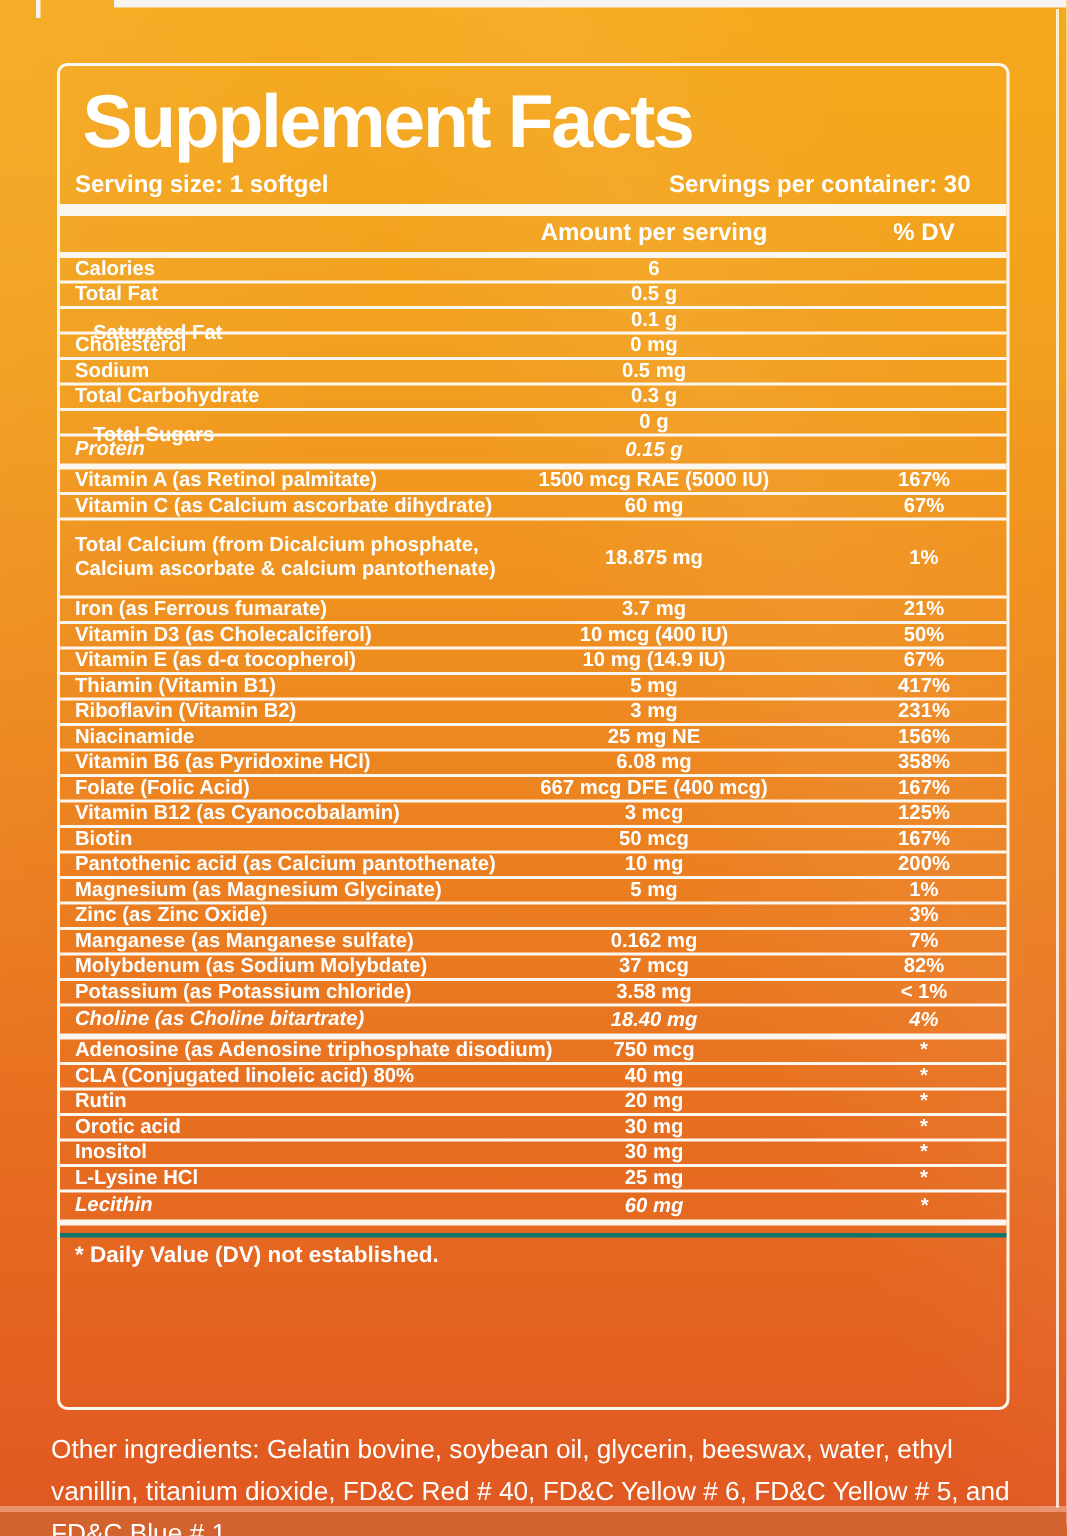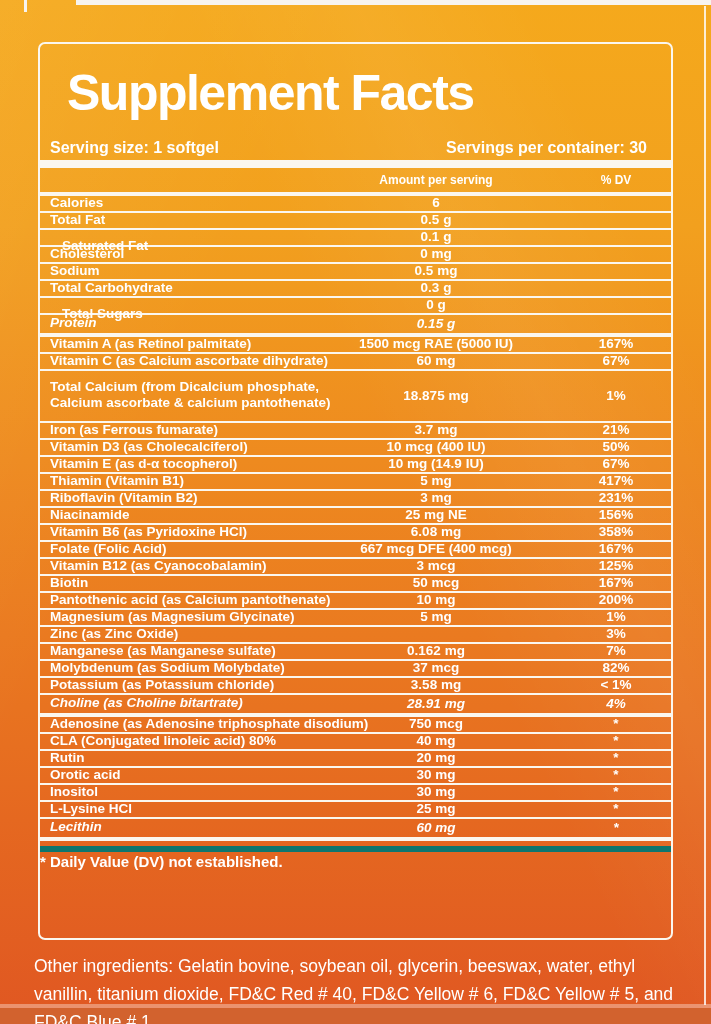--- a/index.html
+++ b/index.html
@@ -27,7 +27,7 @@
     box-sizing:border-box;color:#fff;
   }
   .title{
-    margin:17px;padding:6px 10px 0 10px;height:52px;
+    margin:5px;padding:6px 10px 0 10px;height:52px;
     font-size:50px;line-height:52px;font-weight:bold;letter-spacing:-1.5px;color:#fff;
   }
   .serving-row{

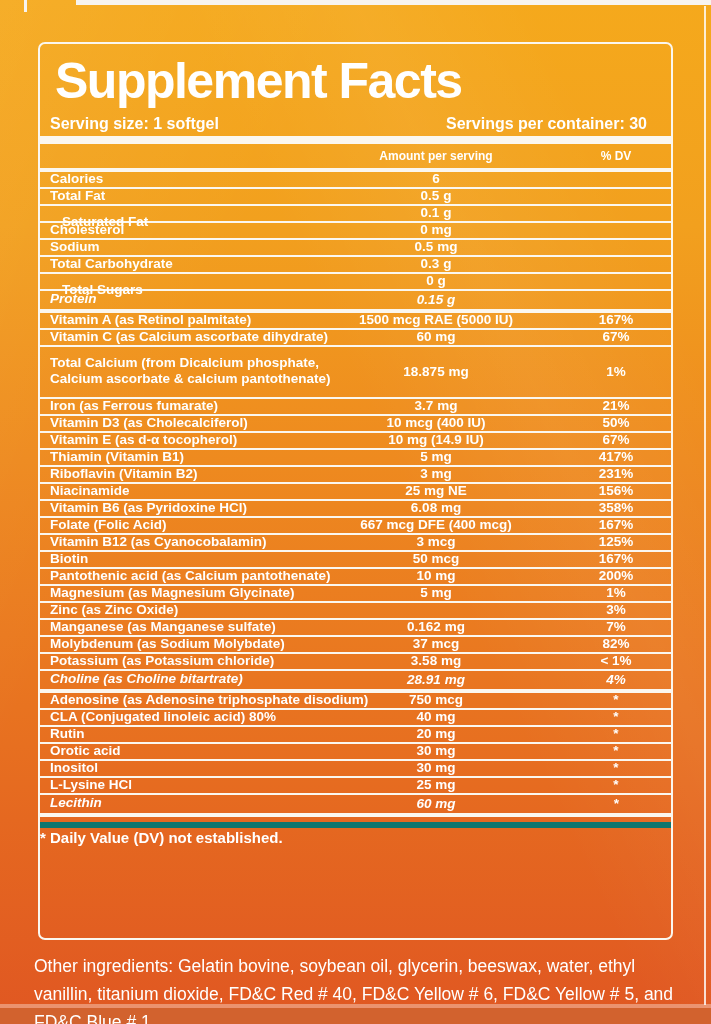--- a/index.html
+++ b/index.html
@@ -37,7 +37,7 @@
   .band{height:8px;background:#fbf7ef;}
   .hdr-row{
     position:relative;height:24px;border-bottom:4px solid #fbf7ef;box-sizing:content-box;
-    font-size:12px;font-weight:bold;
+    font-size:16px;font-weight:bold;
   }
   .row{position:relative;height:17px;border-bottom:2px solid #fbf7ef;box-sizing:border-box;
     font-size:13.5px;font-weight:bold;}

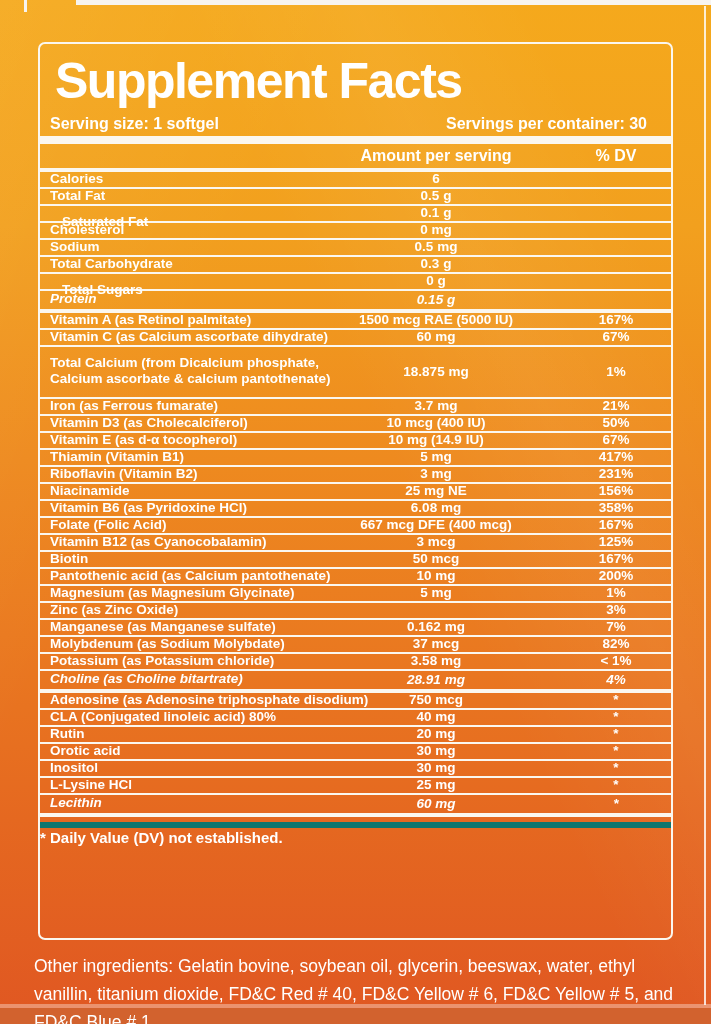--- a/index.html
+++ b/index.html
@@ -219,7 +219,7 @@
       </div>
       <div class="row thick">
         <span class="lab">Choline (as Choline bitartrate)</span>
-        <span class="amt">28.91 mg</span>
+        <span class="amt">18.40 mg</span>
         <span class="dv">4%</span>
       </div>
       <div class="row">

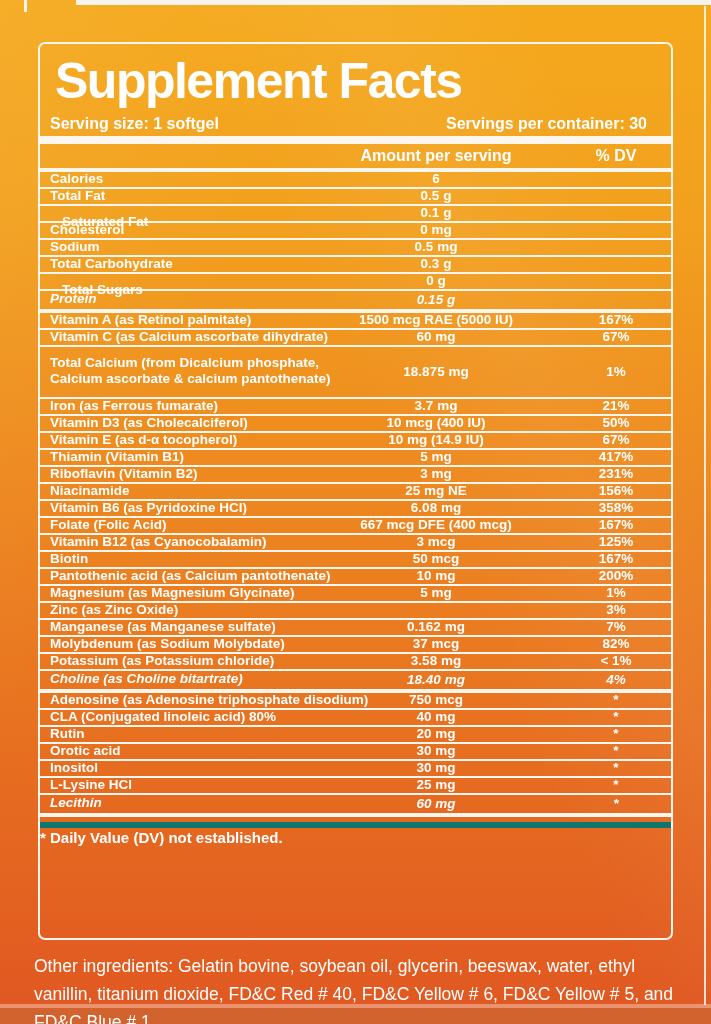--- a/index.html
+++ b/index.html
@@ -51,8 +51,8 @@
   .hdr-row .amt,.hdr-row .dv{bottom:0;}
   .gap{height:5px;}
   .dv-note{
-    height:25px;border-top:6px solid #0f766e;box-sizing:border-box;
-    display:flex;align-items:center;padding-left:0;
+    height:25px;border-top:3px solid #0f766e;box-sizing:border-box;
+    display:flex;align-items:center;padding-left:10px;
     font-size:15px;font-weight:bold;
   }
   .other-ing{

